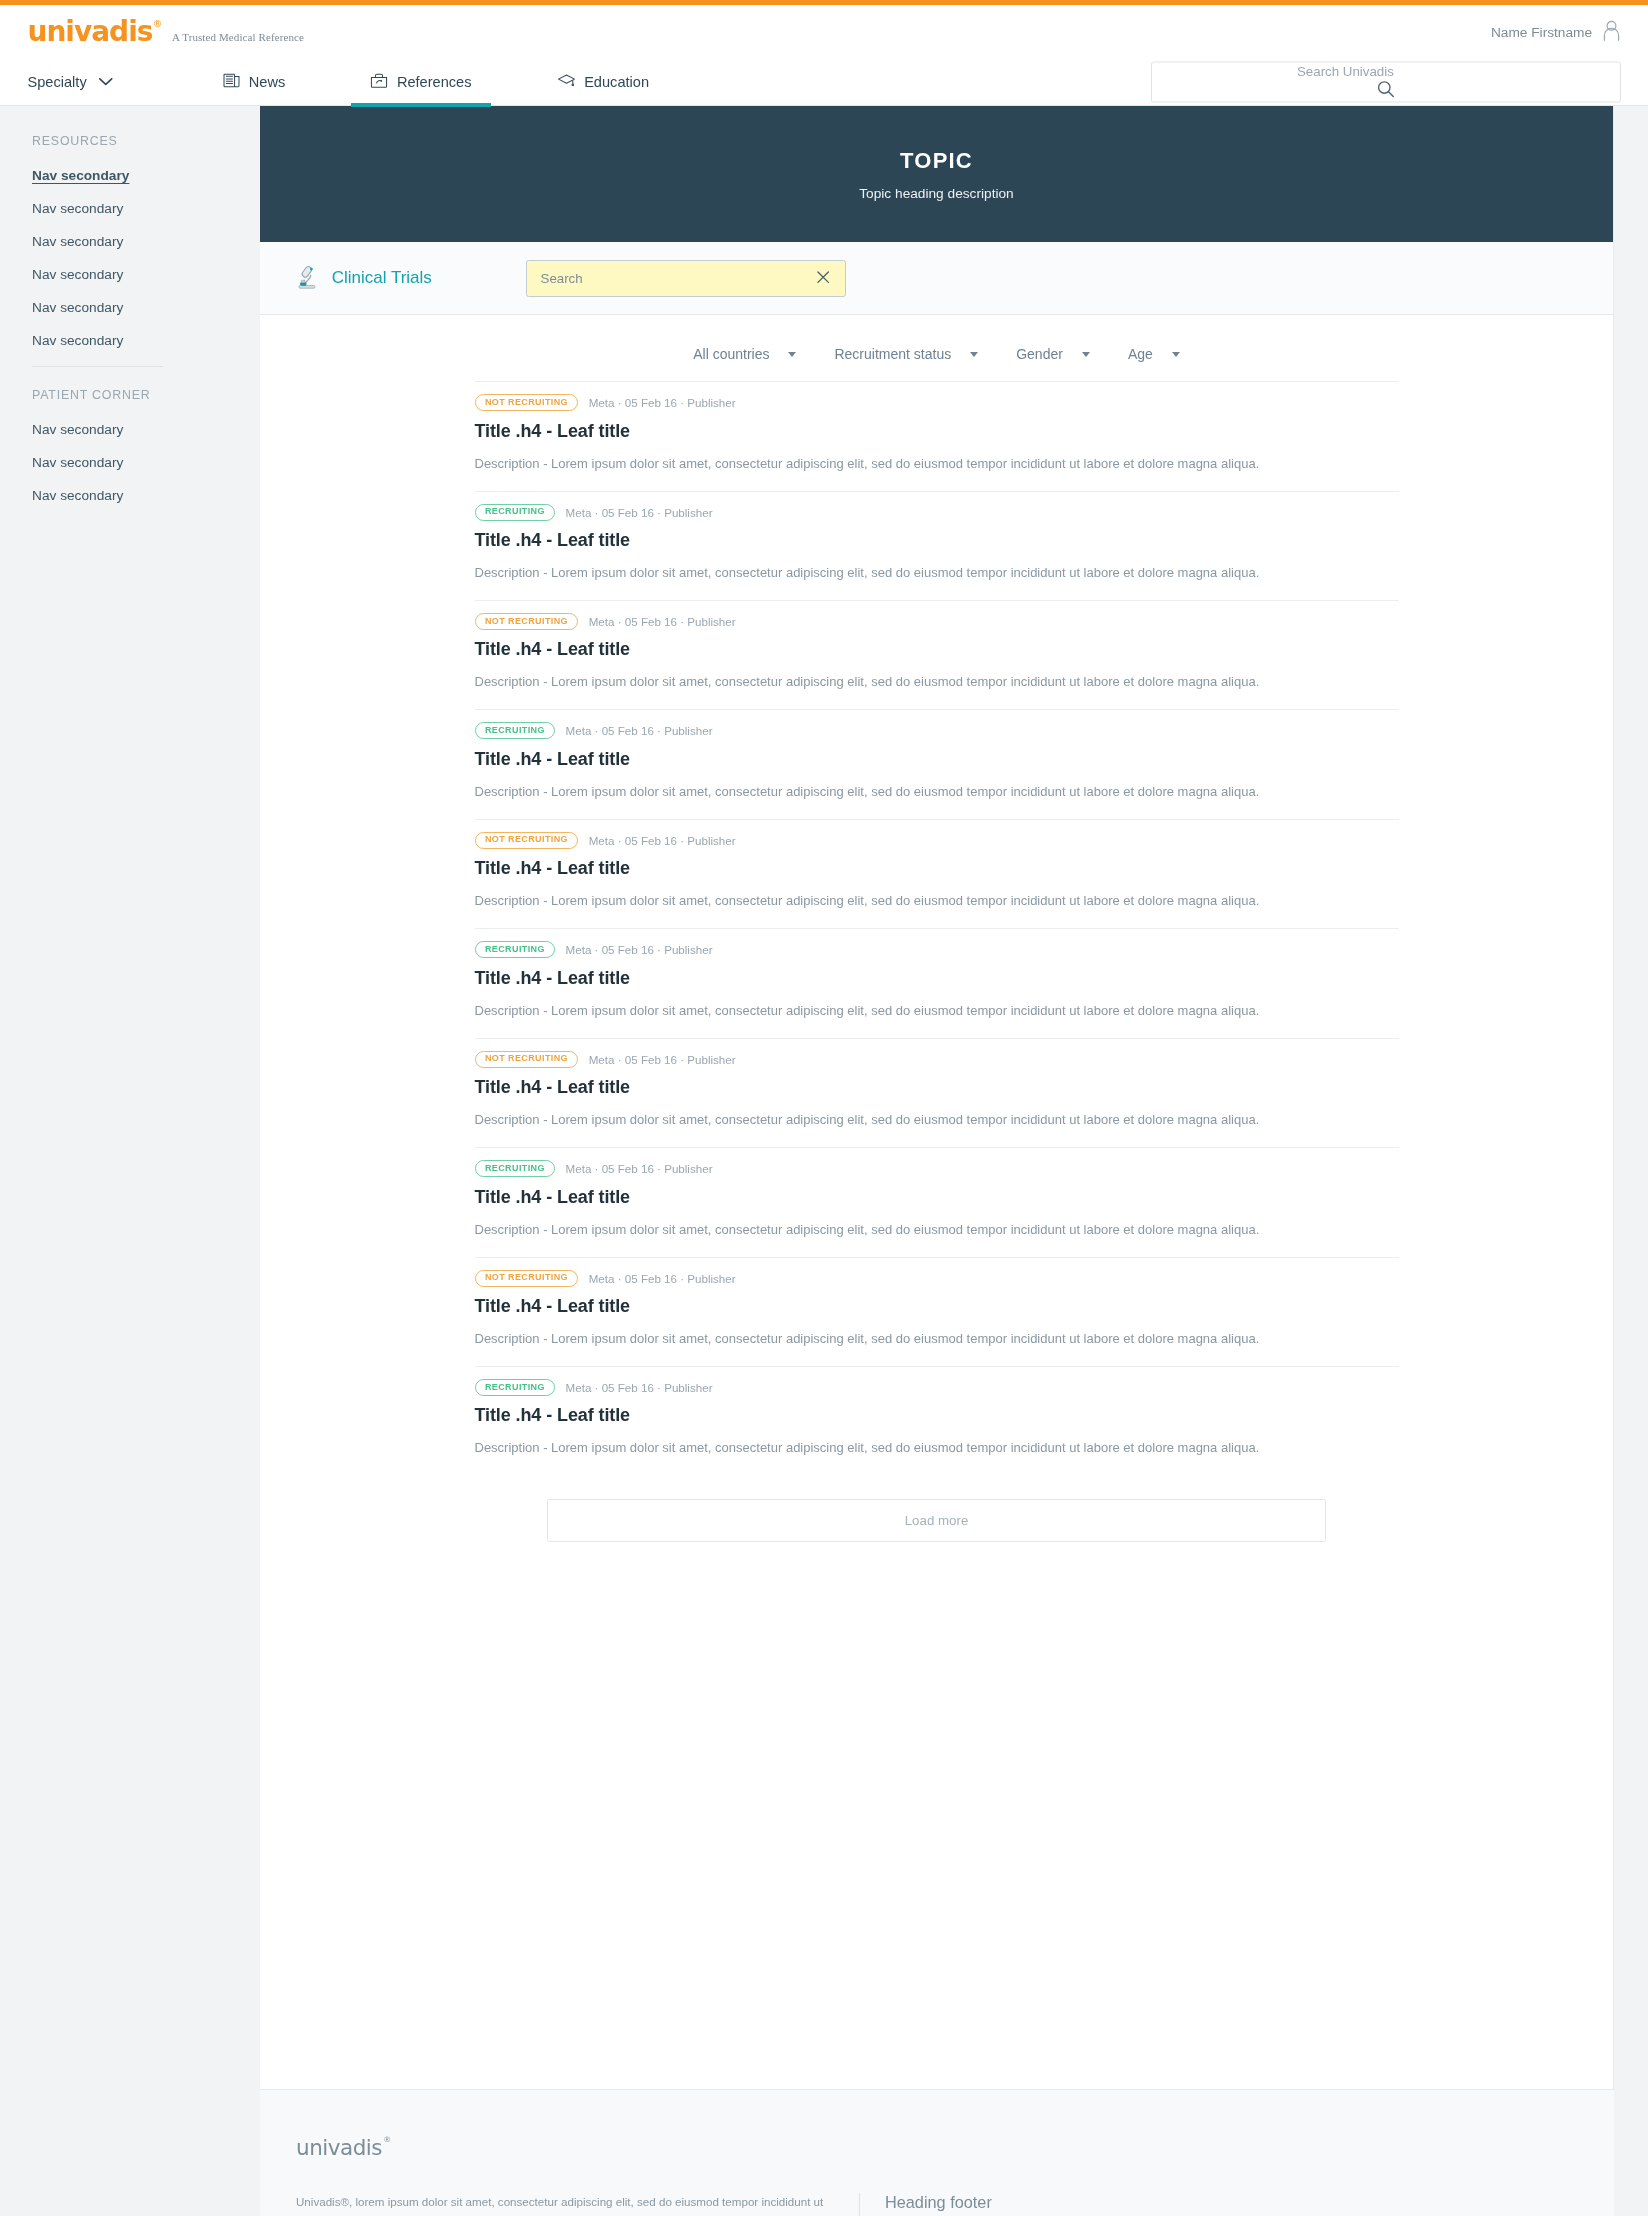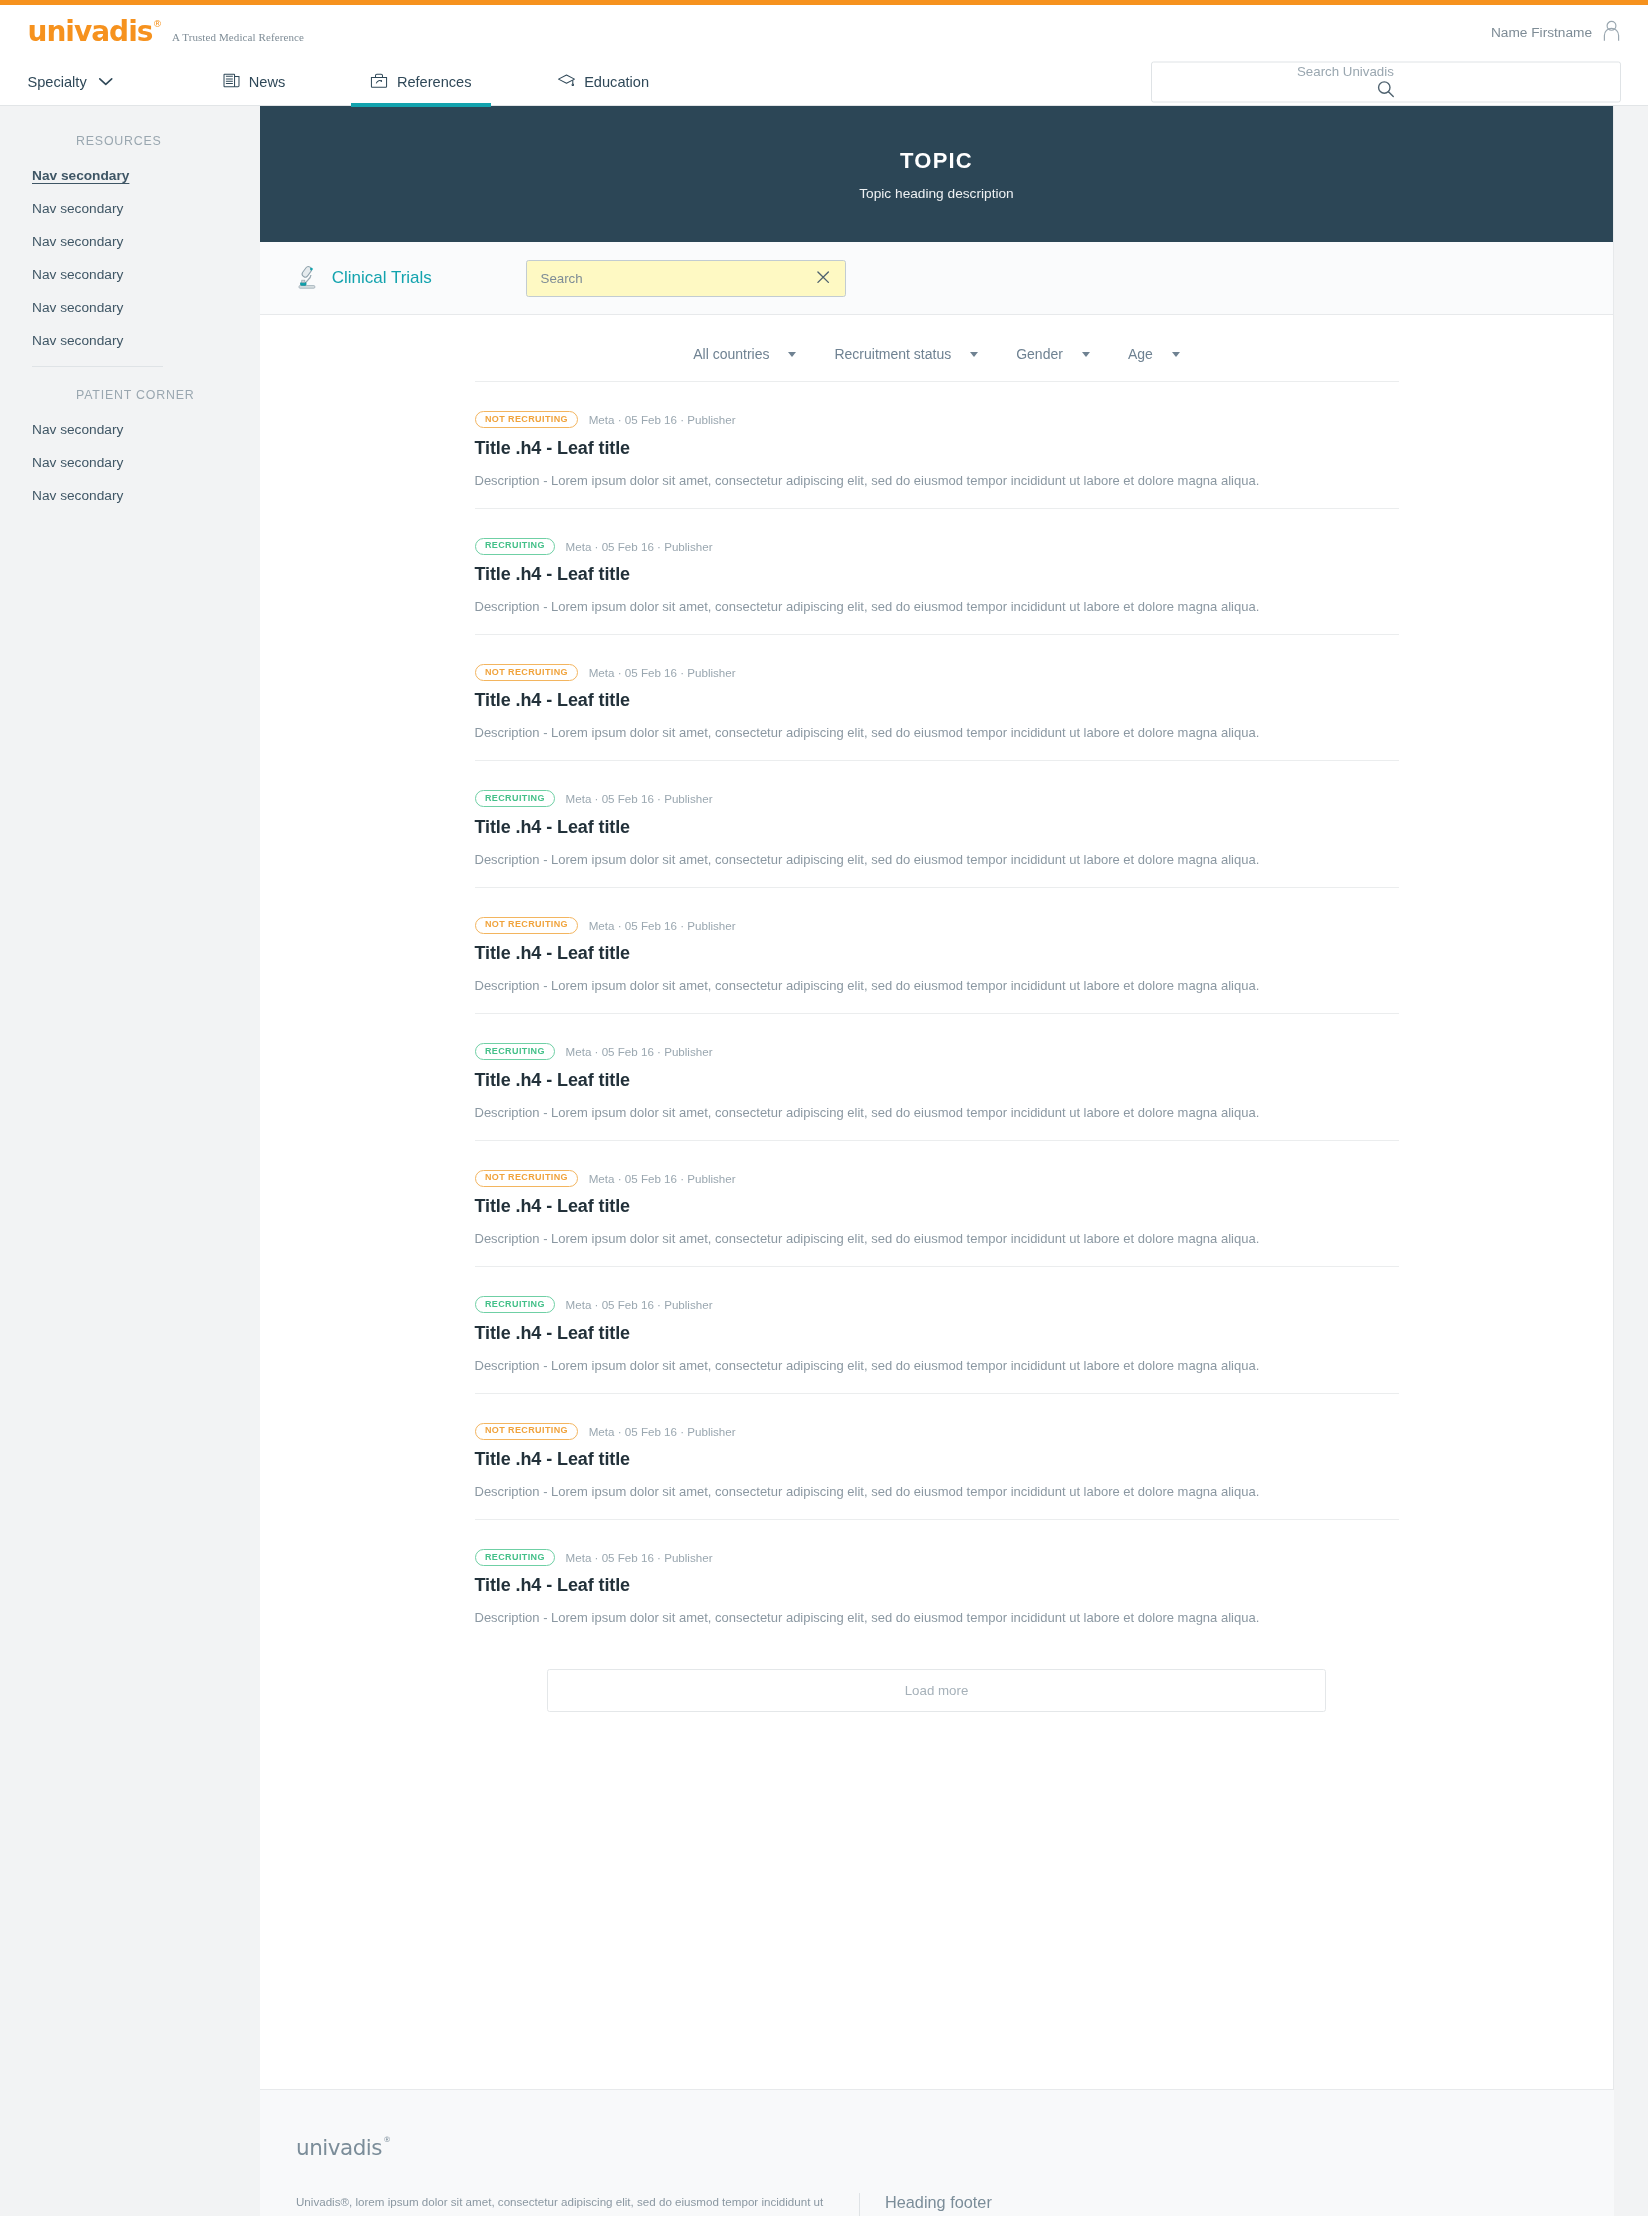--- a/index.html
+++ b/index.html
@@ -179,7 +179,6 @@
     letter-spacing: 0.8px;
     margin-bottom: 20px;
     text-transform: uppercase;
-    margin-left: 44px;
   }
   .side-head.second { margin-top: 0; }
 

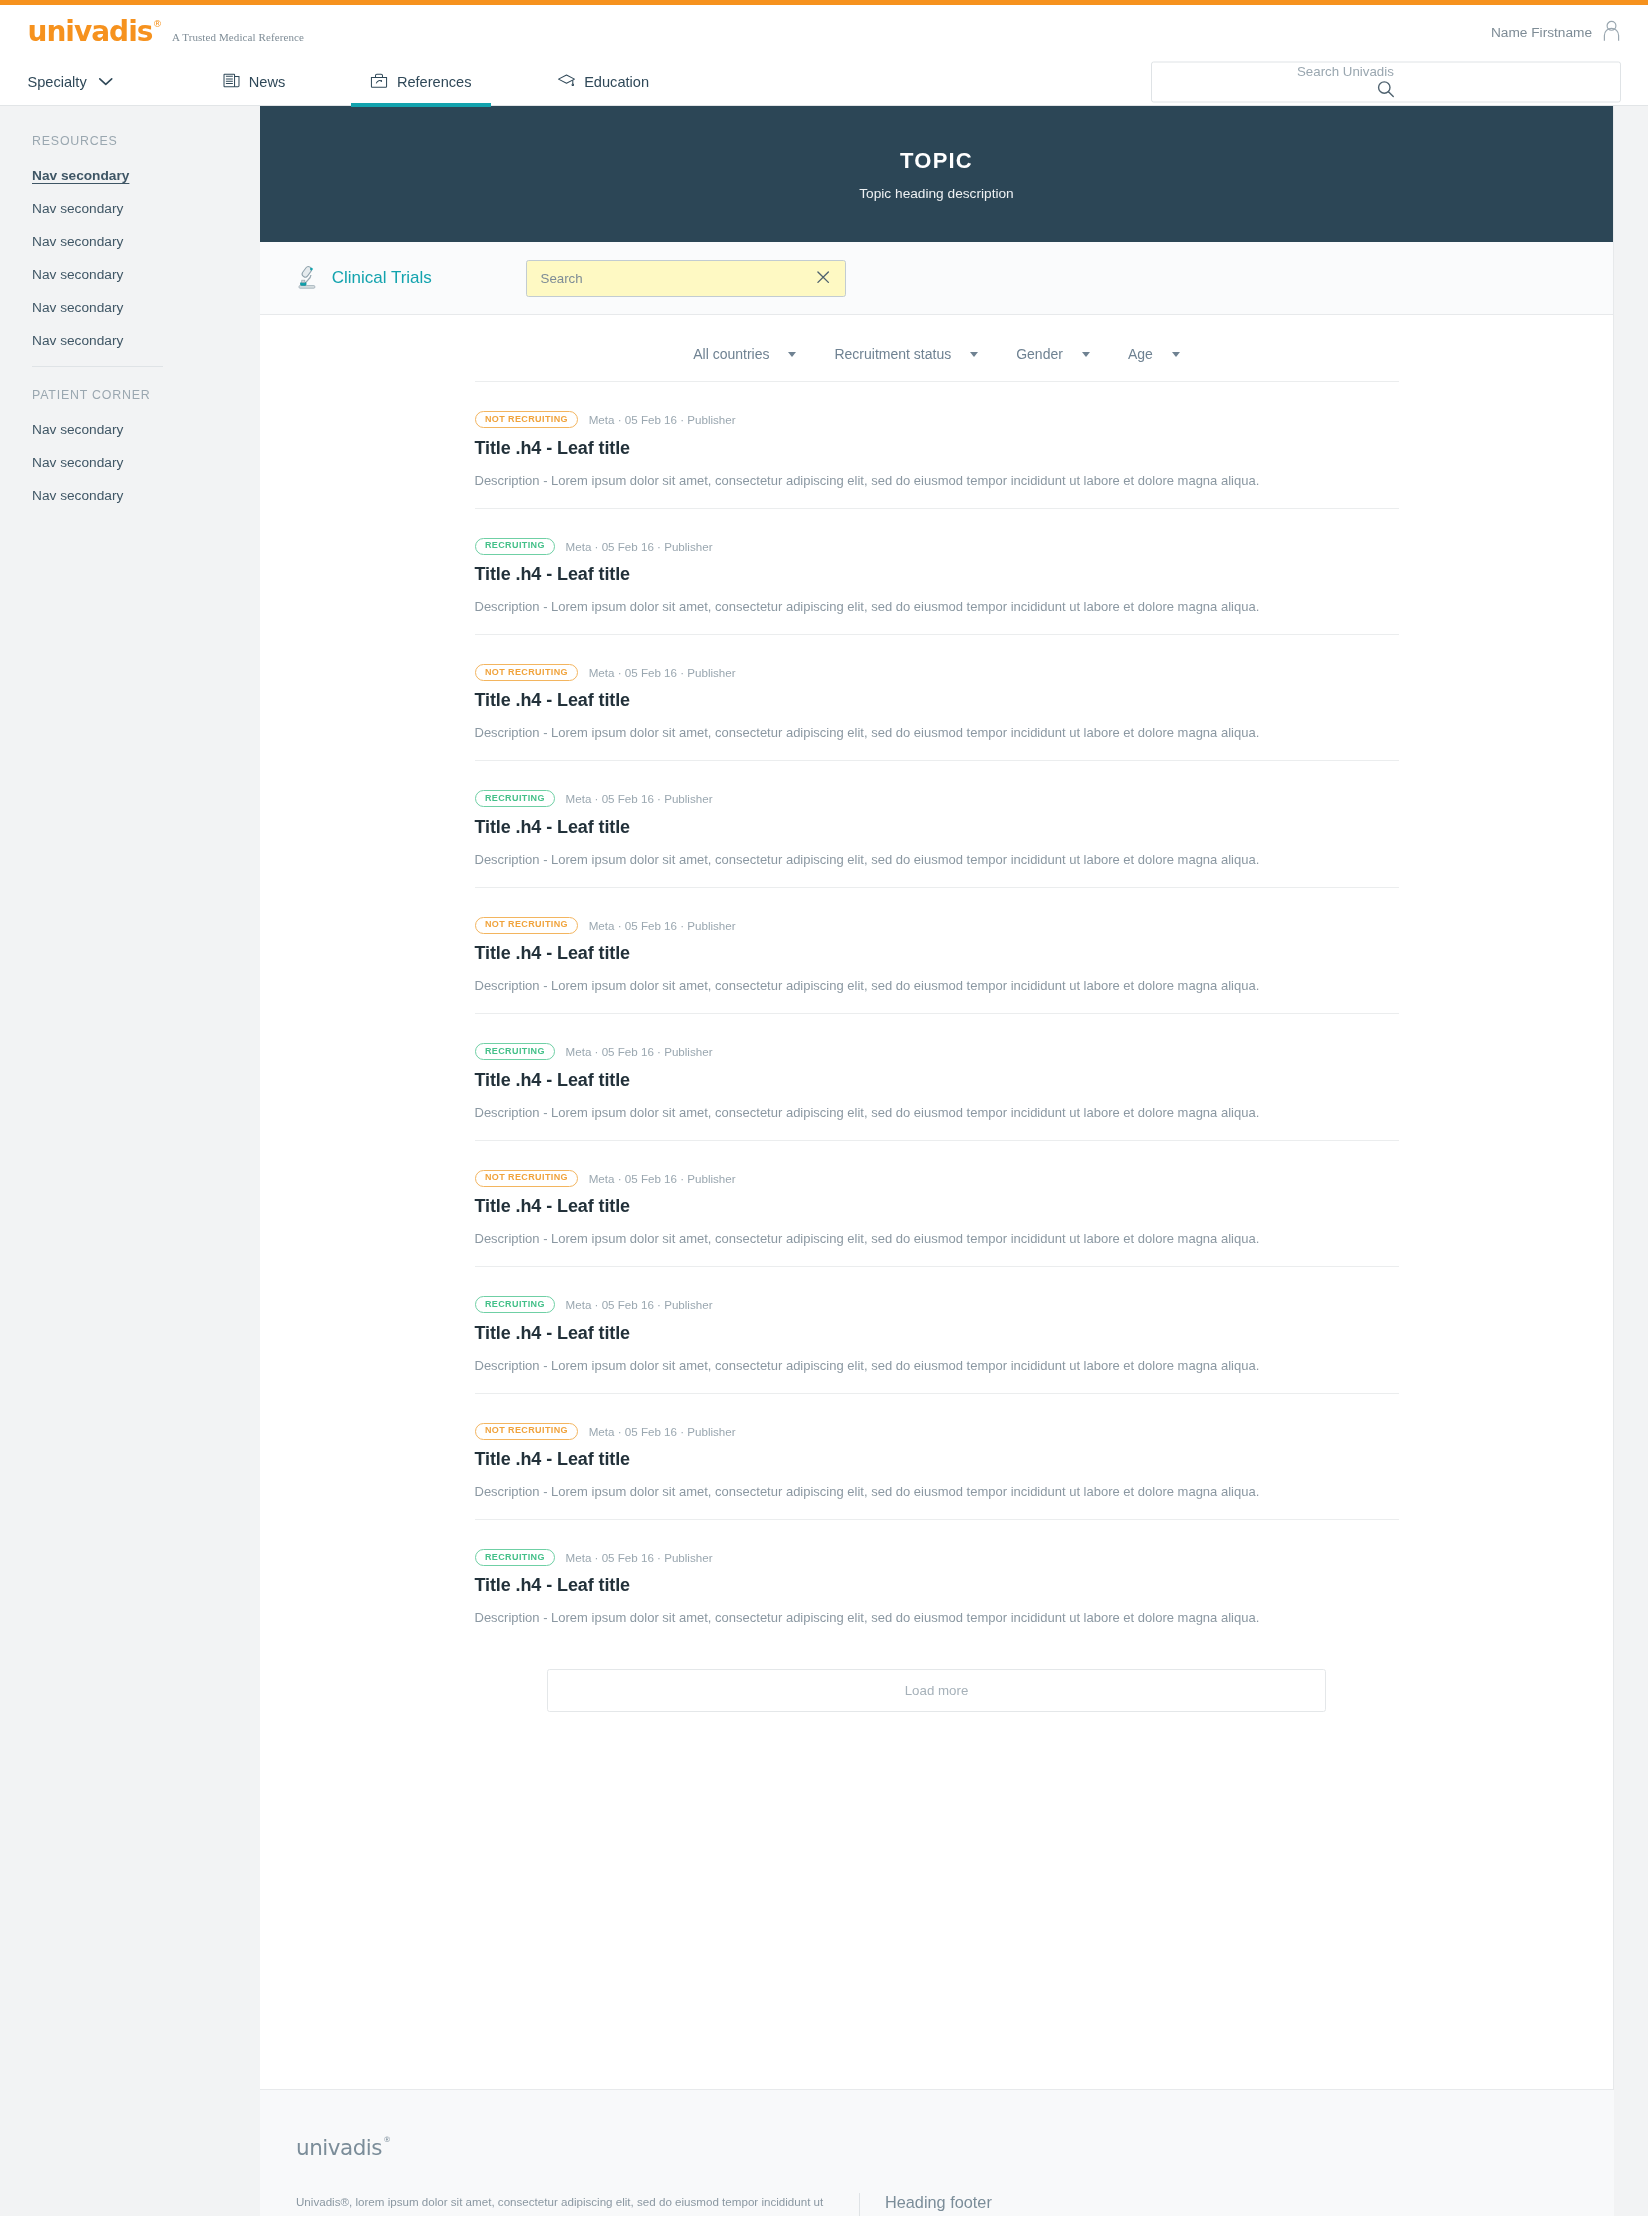--- a/index.html
+++ b/index.html
@@ -304,7 +304,7 @@
   }
 
   .result {
-    padding: 29px 0 17px 0;
+    padding: 12px 0 17px 0;
     border-top: 0.9px solid #ebedee;
   }
   .result:first-child { border-top: 0.9px solid #ebedee; }

